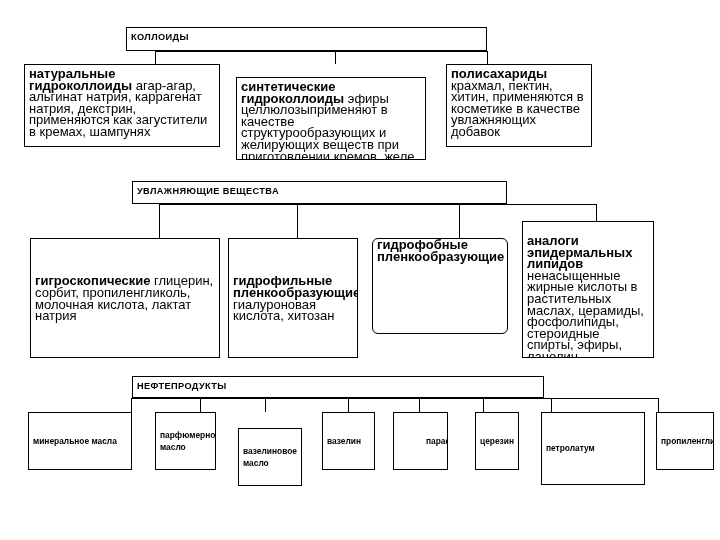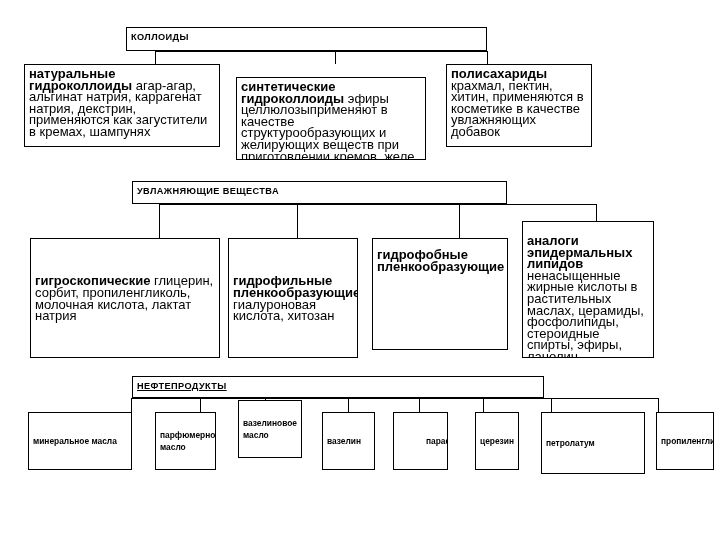--- a/index.html
+++ b/index.html
@@ -117,7 +117,7 @@
     </div>
   </div>
 
-  <div class="node" style="left:372px; top:238px; width:136px; height:112px; padding-top:10px;">
+  <div class="node" style="left:372px; top:238px; width:136px; height:96px; padding-top:0;border-radius:6px;">
     <div class="hd">гидрофобные пленкообразующие</div>
   </div>
 

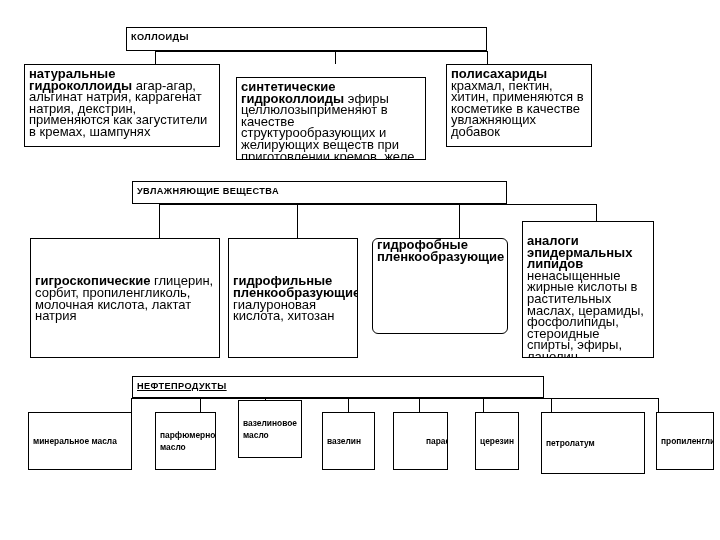--- a/index.html
+++ b/index.html
@@ -126,7 +126,7 @@
     <div class="bd">ненасыщенные жирные кислоты в растительных маслах, церамиды, фосфолипиды, стероидные спирты, эфиры, ланолин</div>
   </div>
 
-  <div class="node title" style="left:132px; top:376px; width:412px; height:22px;text-decoration:underline;">
+  <div class="node title" style="left:132px; top:376px; width:412px; height:22px;">
     <span>НЕФТЕПРОДУКТЫ</span>
   </div>
 

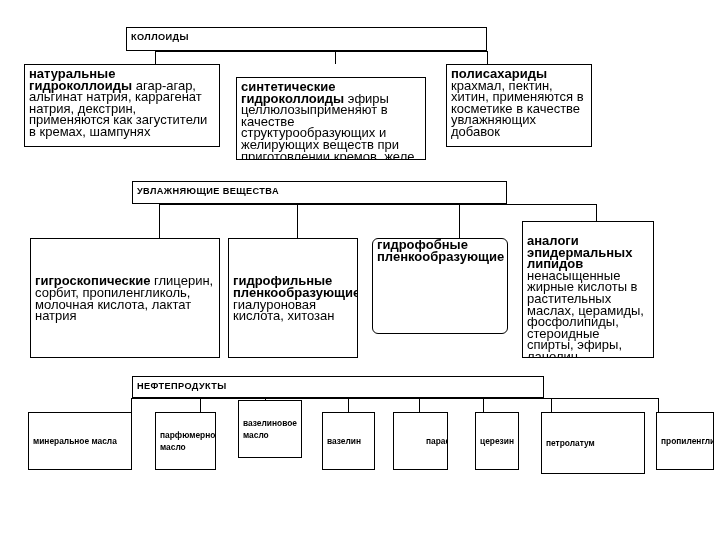--- a/index.html
+++ b/index.html
@@ -148,7 +148,7 @@
     <span>парфюмерное масло</span>
   </div>
 
-  <div class="node leaf" style="left:238px; top:400px; width:64px; height:58px;">
+  <div class="node leaf" style="left:238px; top:428px; width:64px; height:58px;">
     <span>вазелиновое масло</span>
   </div>
 

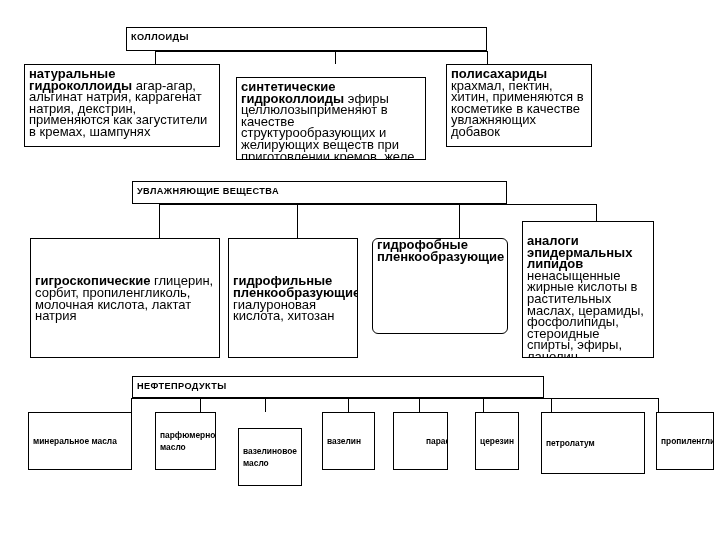--- a/index.html
+++ b/index.html
@@ -164,7 +164,7 @@
     <span>церезин</span>
   </div>
 
-  <div class="node leaf" style="left:541px; top:412px; width:104px; height:62px;">
+  <div class="node leaf" style="left:541px; top:412px; width:104px; height:73px;">
     <span>петролатум</span>
   </div>
 

